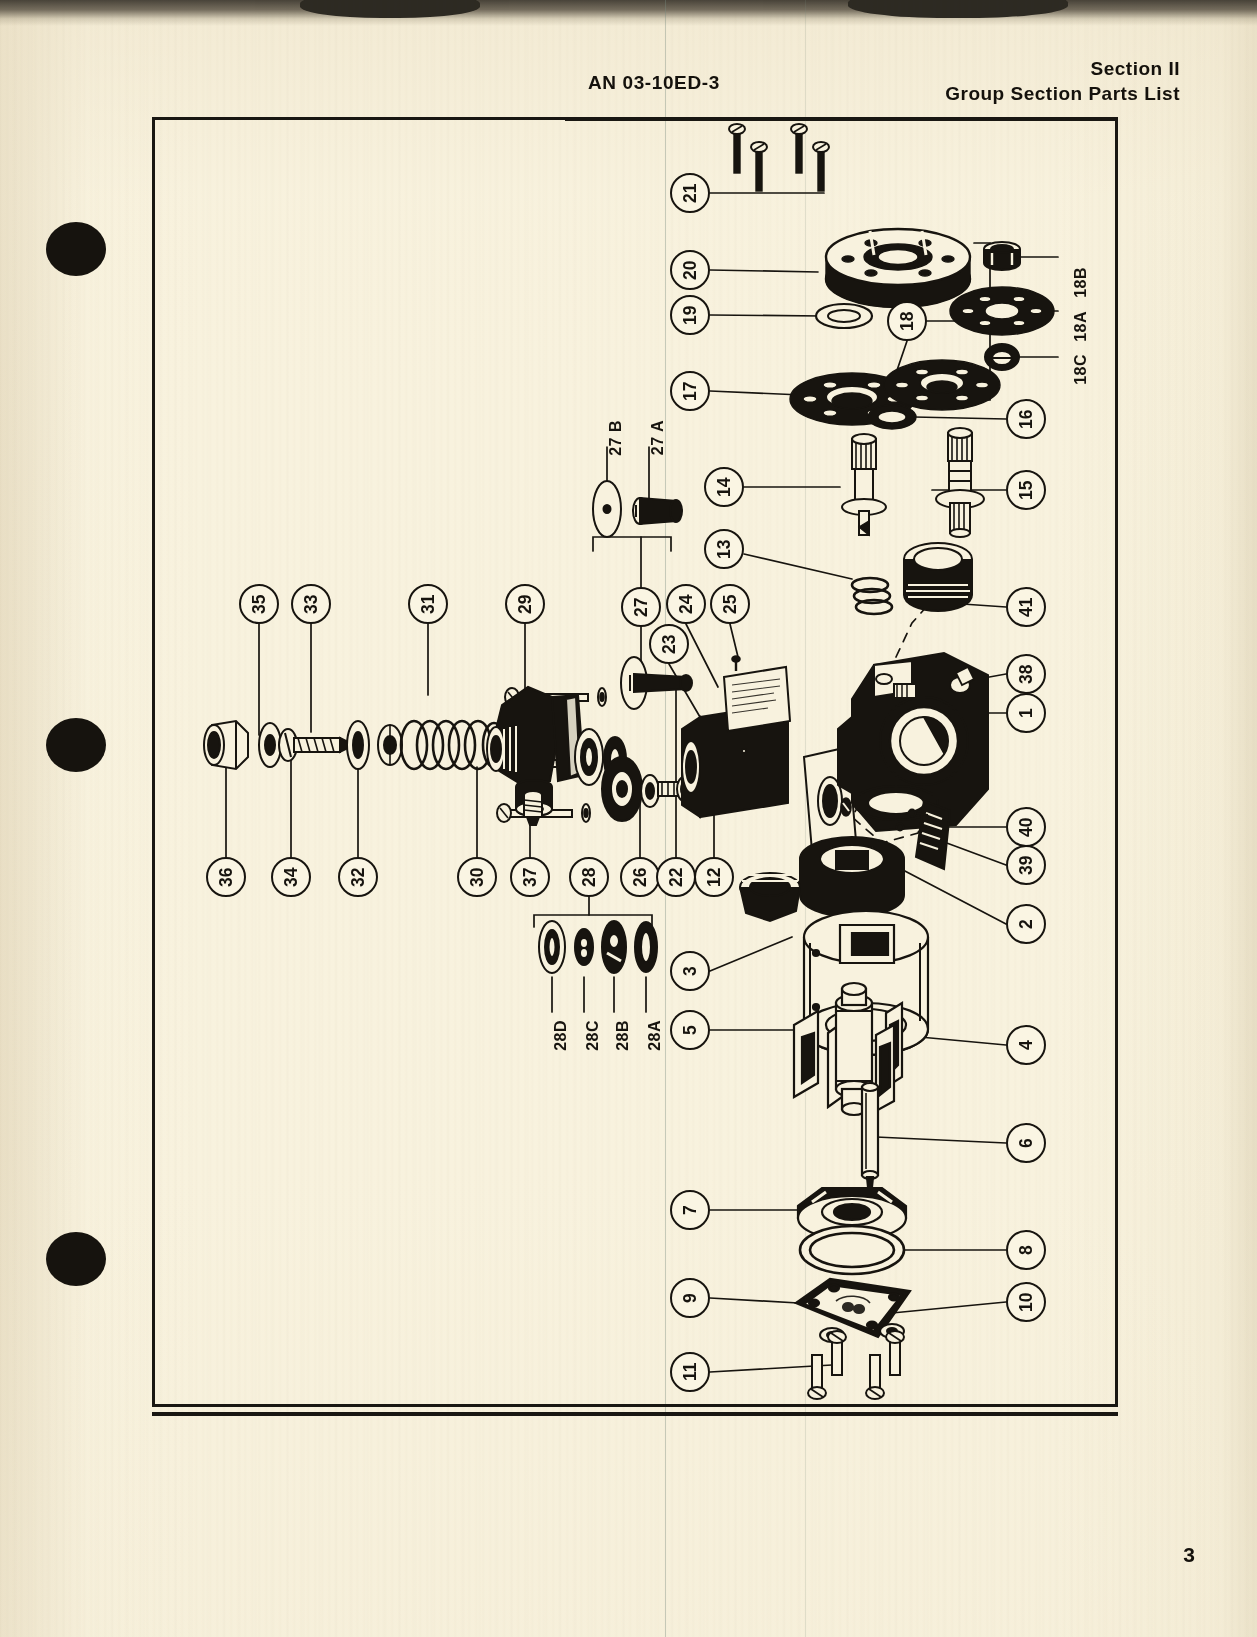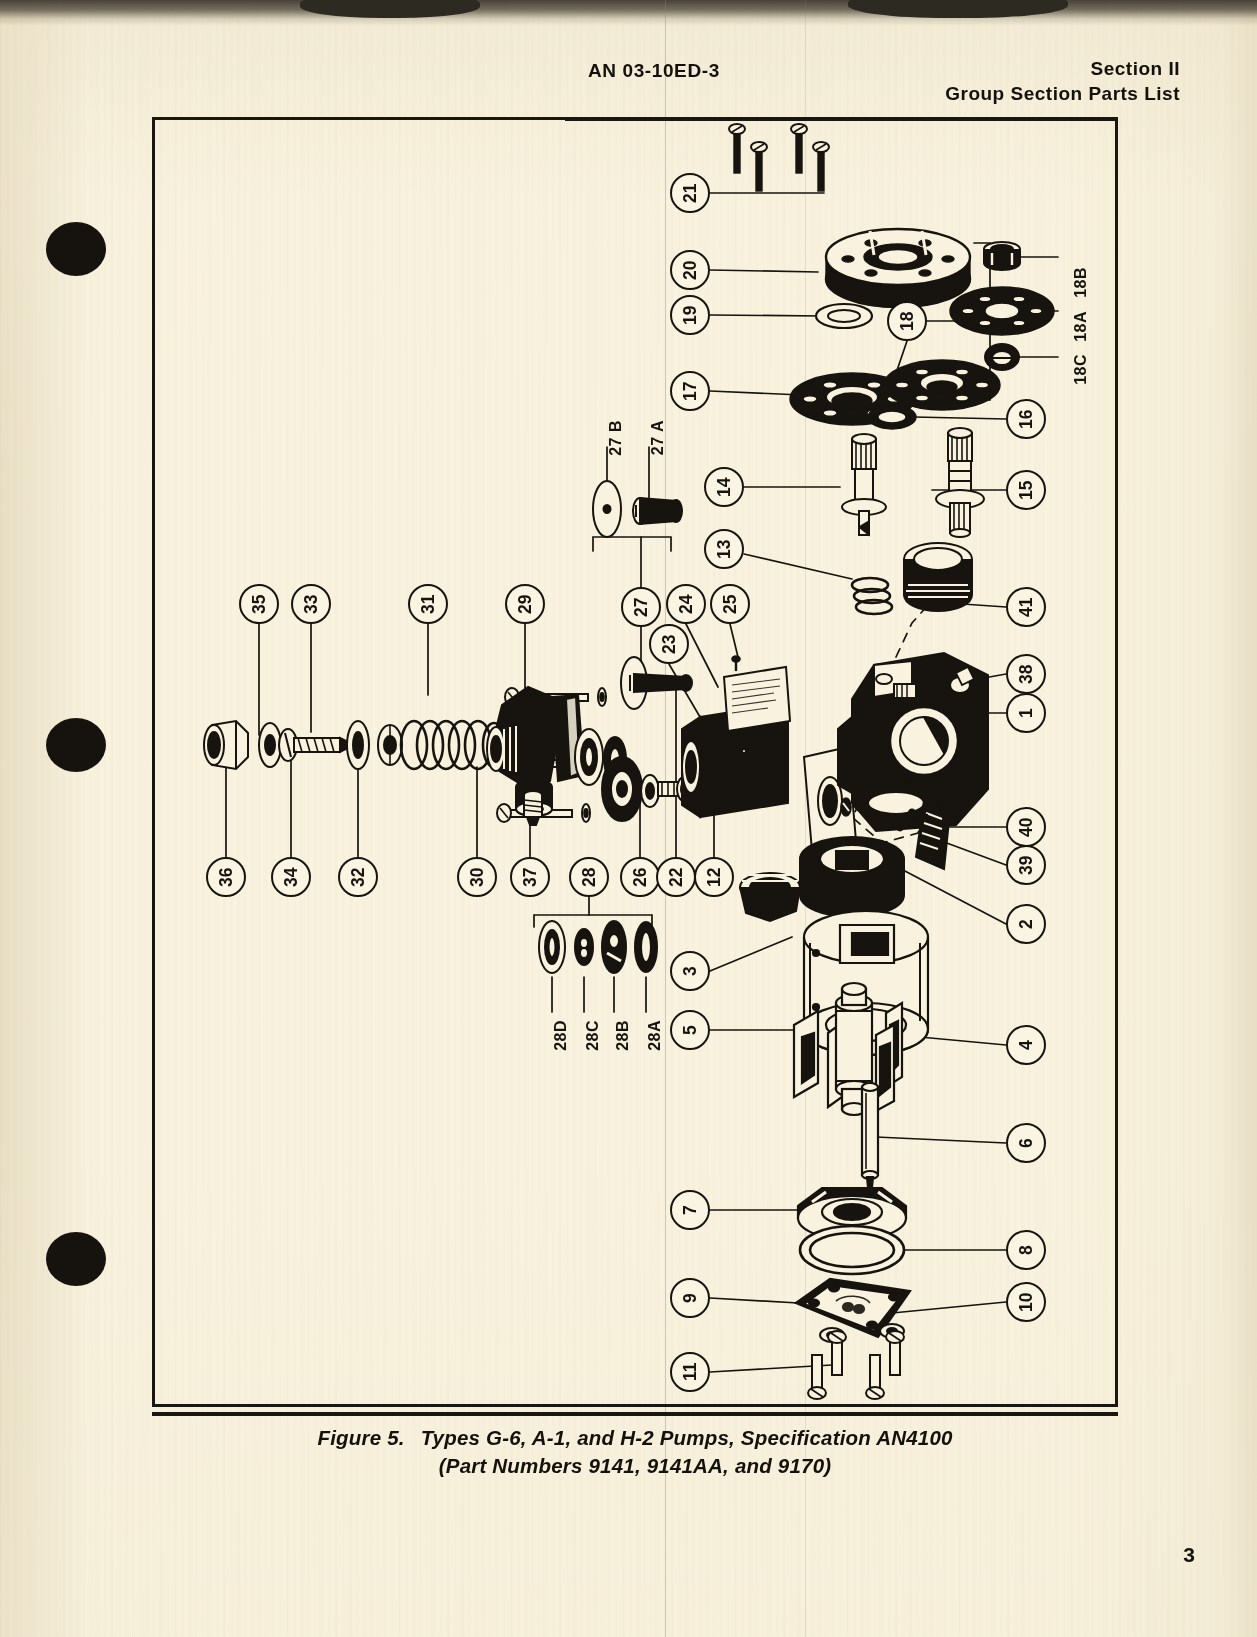--- a/index.html
+++ b/index.html
@@ -51,7 +51,7 @@
   
   .hdr-left {
     position: absolute;
-    left: 588px; top: 60px;
+    left: 588px; top: 72px;
     font-size: 19px;
     font-weight: bold;
     letter-spacing: 0.6px;

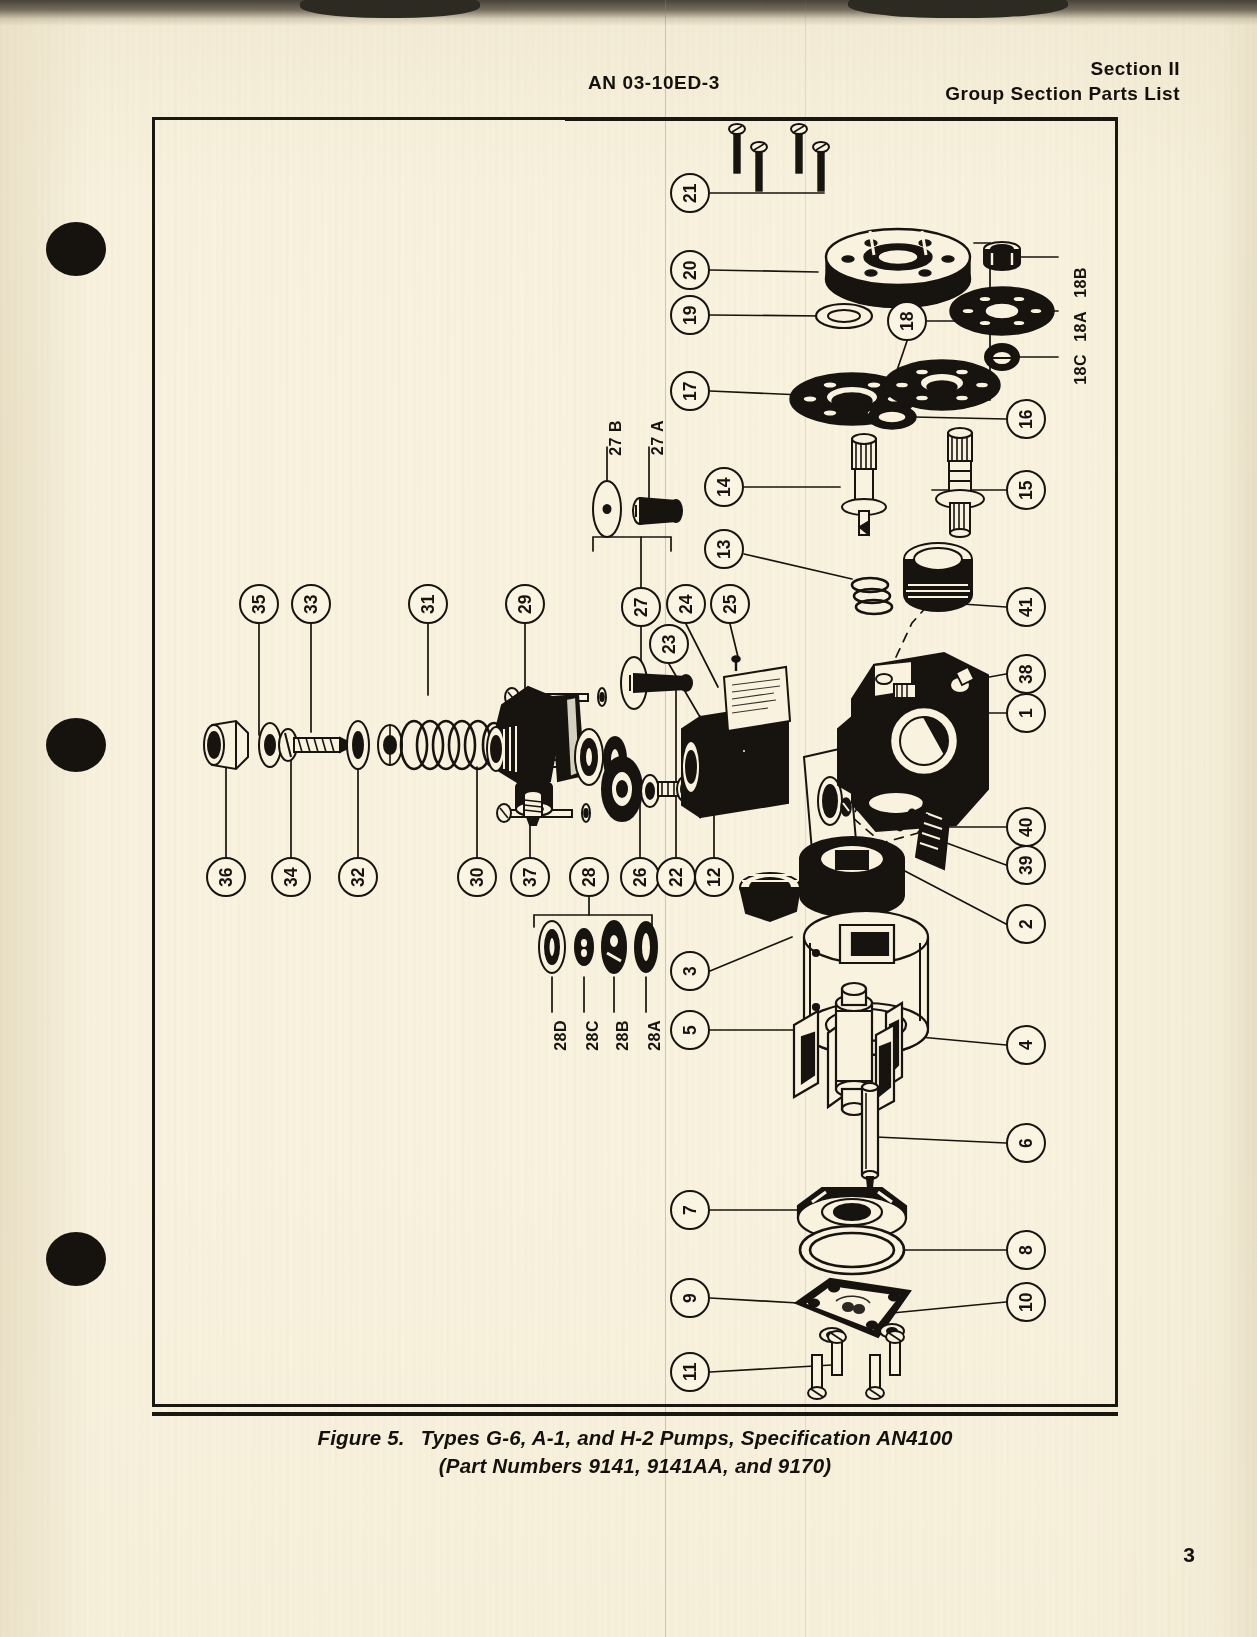--- a/index.html
+++ b/index.html
@@ -839,12 +839,6 @@
 
   <div class="capline"></div>
 
-  <div class="caption">
-    <div>
-      <span class="cap-num">Figure 5.</span><span>Types G-6, A-1, and H-2 Pumps, Specification AN4100</span>
-    </div>
-    <div>(Part Numbers 9141, 9141AA, and 9170)</div>
-  </div>
 
   <div class="pageno">3</div>
 </div>

